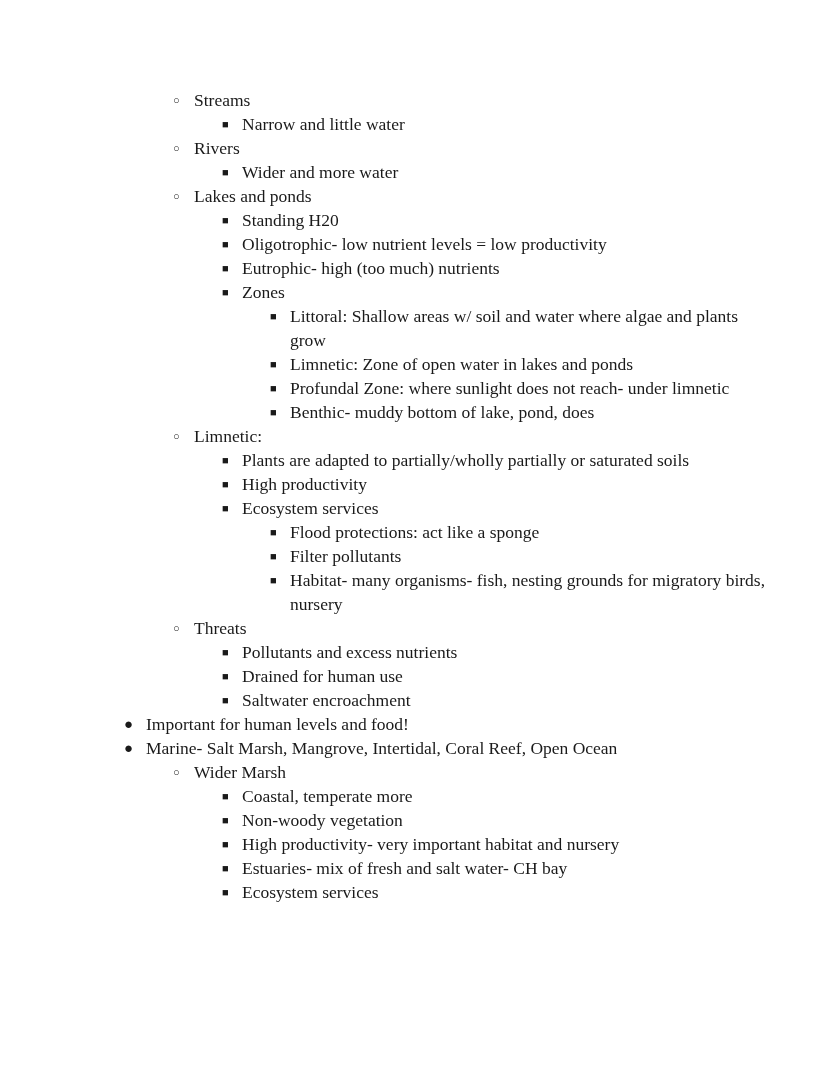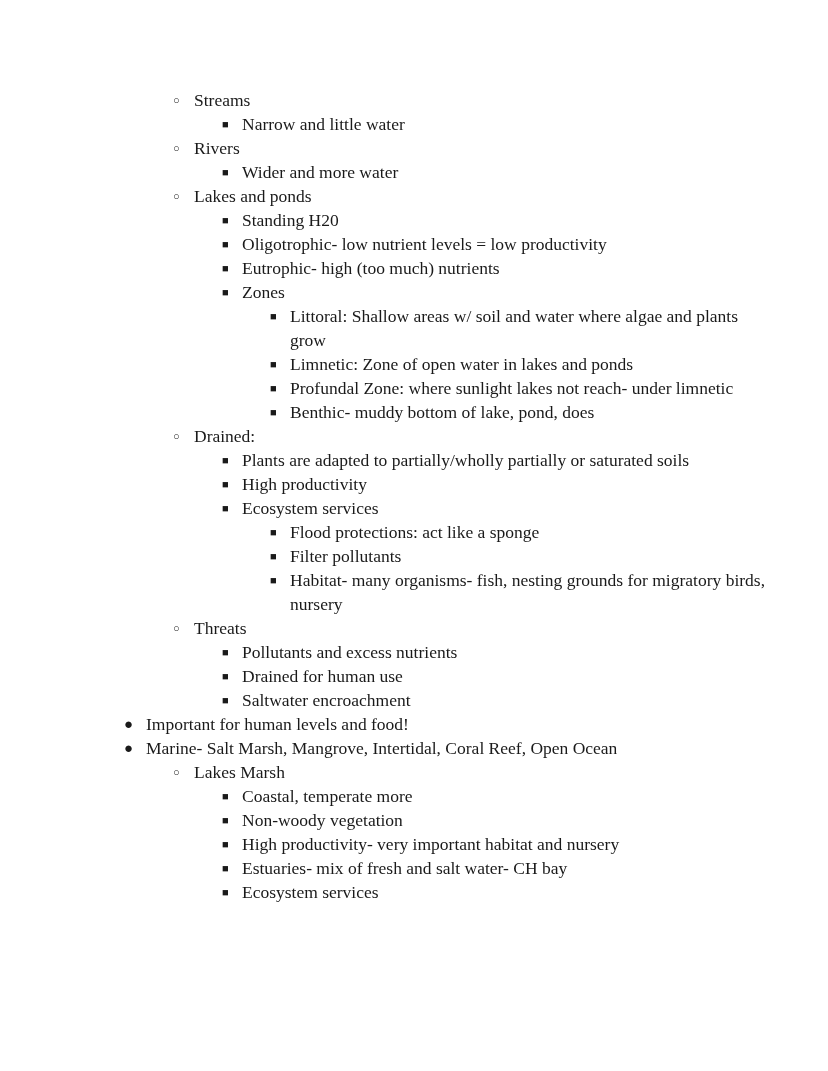--- a/index.html
+++ b/index.html
@@ -133,7 +133,7 @@
       </li>
       <li class="lvl4">
         <span class="bullet">■</span>
-        <span class="text">Profundal Zone: where sunlight lakes not reach- under limnetic</span>
+        <span class="text">Profundal Zone: where sunlight does not reach- under limnetic</span>
       </li>
       <li class="lvl4">
         <span class="bullet">■</span>

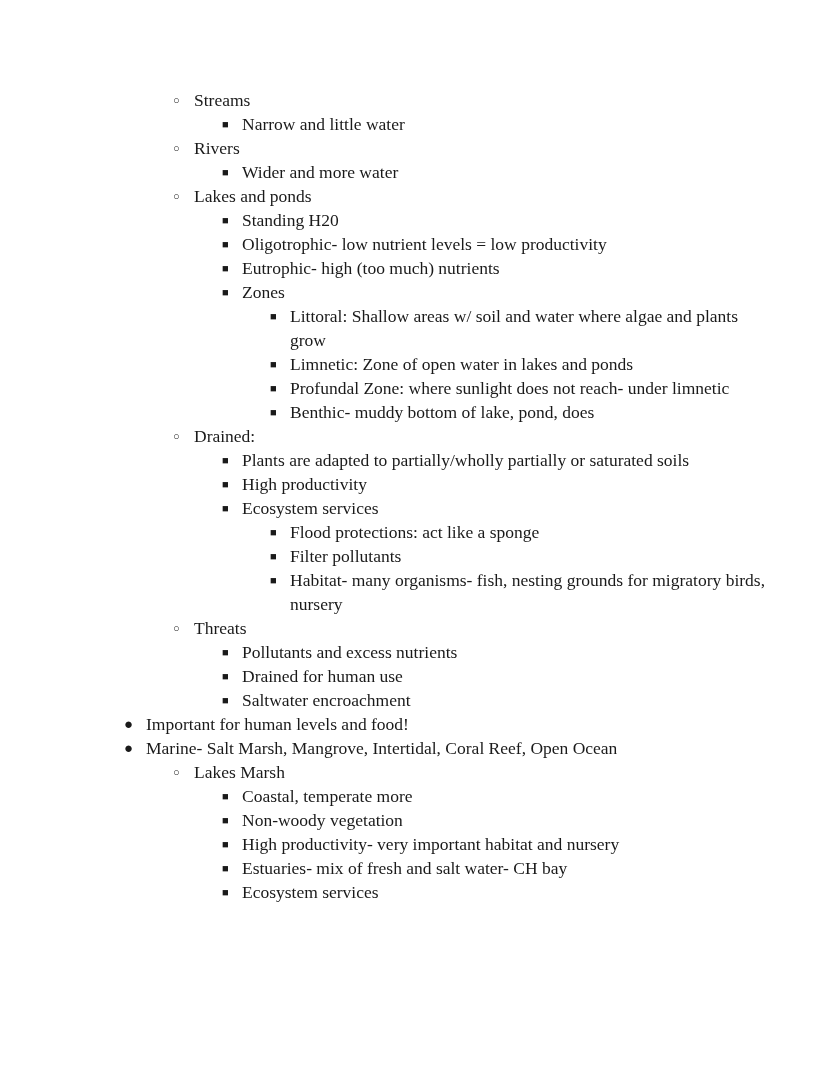--- a/index.html
+++ b/index.html
@@ -141,7 +141,7 @@
       </li>
       <li class="lvl2">
         <span class="bullet">○</span>
-        <span class="text">Drained:</span>
+        <span class="text">Limnetic:</span>
       </li>
       <li class="lvl3">
         <span class="bullet">■</span>

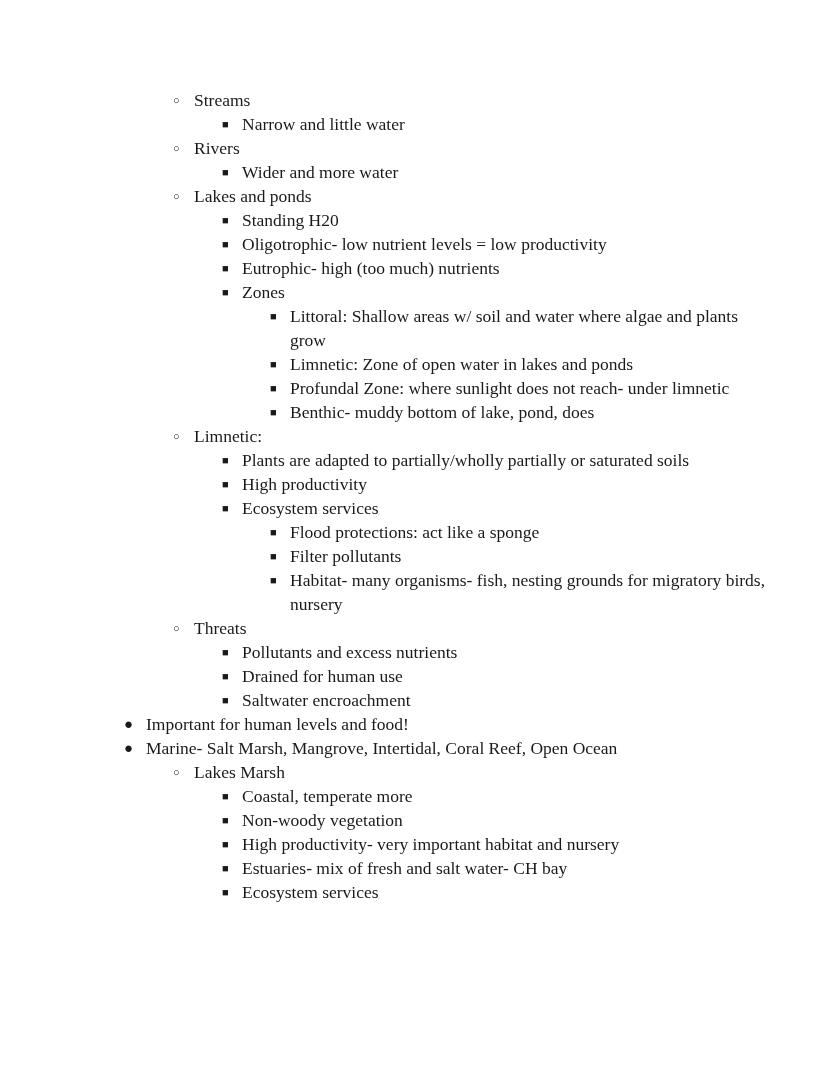--- a/index.html
+++ b/index.html
@@ -193,7 +193,7 @@
       </li>
       <li class="lvl2">
         <span class="bullet">○</span>
-        <span class="text">Lakes Marsh</span>
+        <span class="text">Wider Marsh</span>
       </li>
       <li class="lvl3">
         <span class="bullet">■</span>

